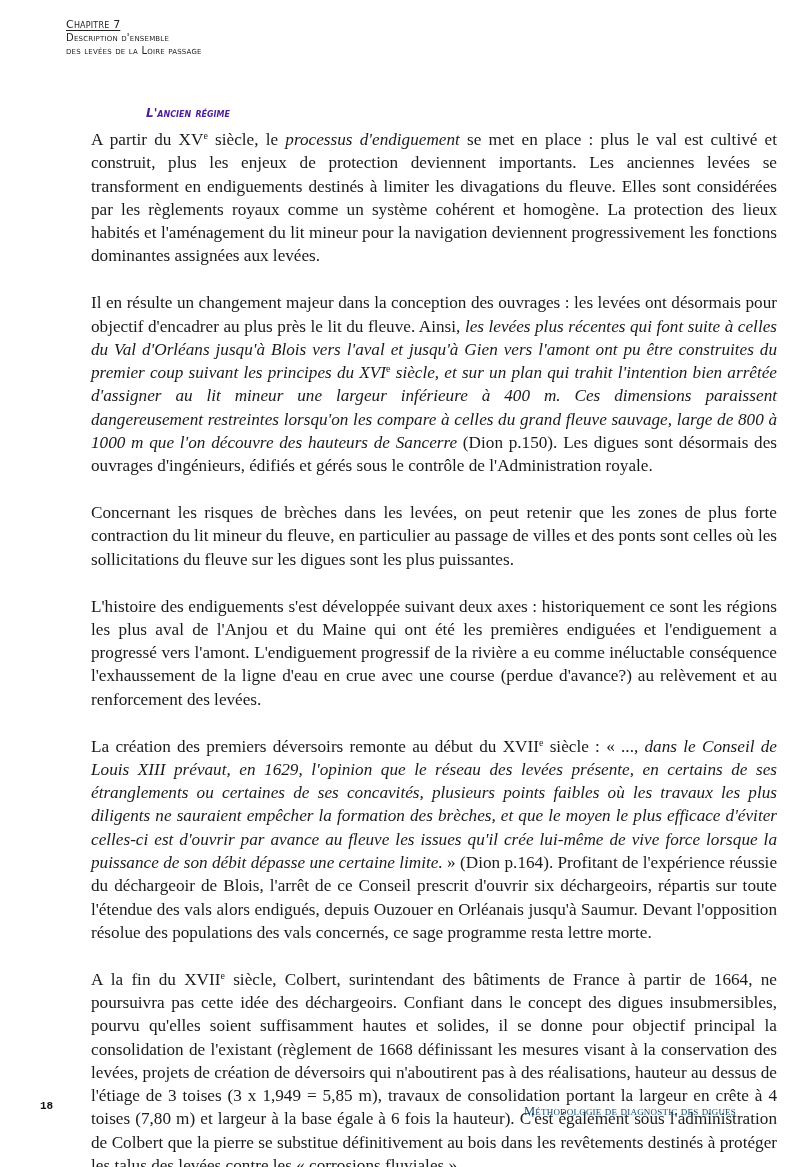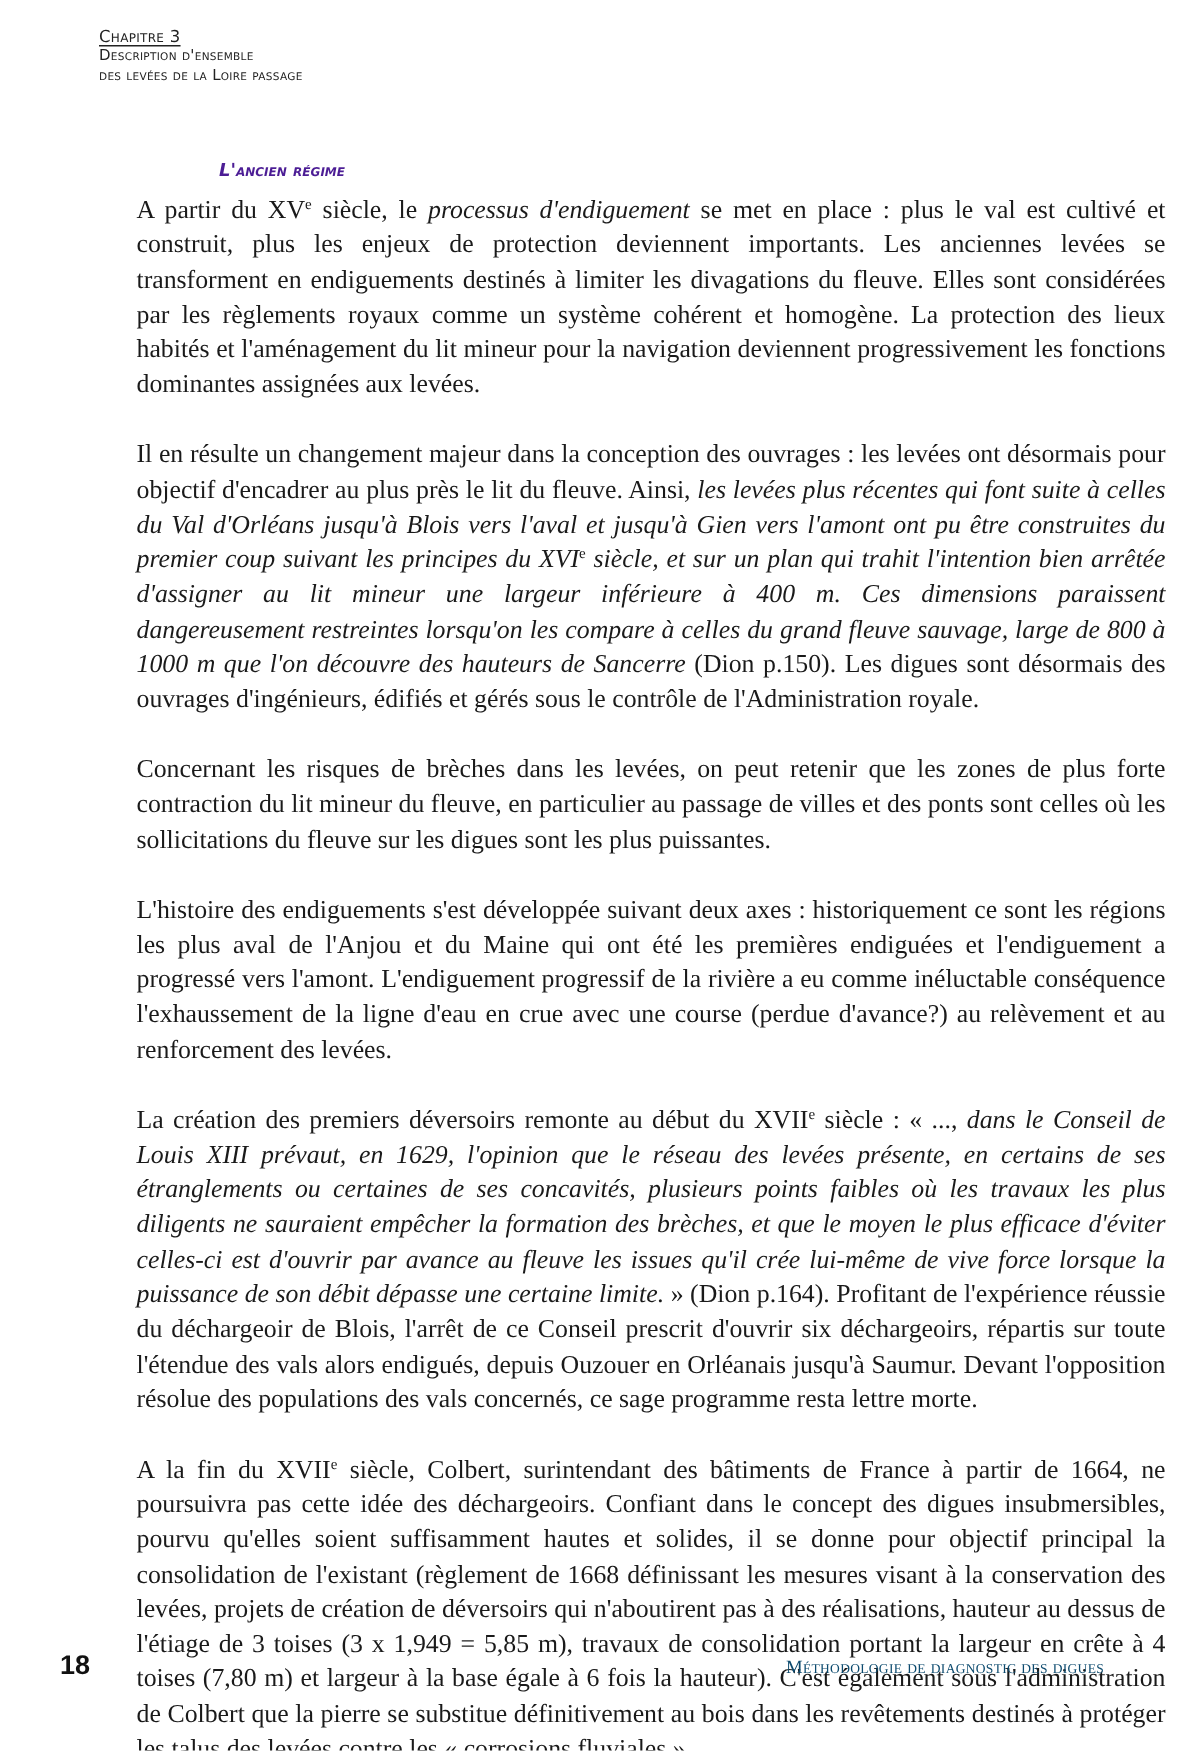--- a/index.html
+++ b/index.html
@@ -19,7 +19,7 @@
 <body>
 
 <div class="running-head">
-  <div class="chap">Chapitre 3</div>
+  <div class="chap">Chapitre 7</div>
   <div>Description d'ensemble</div>
   <div>des levées de la Loire passage</div>
 </div>

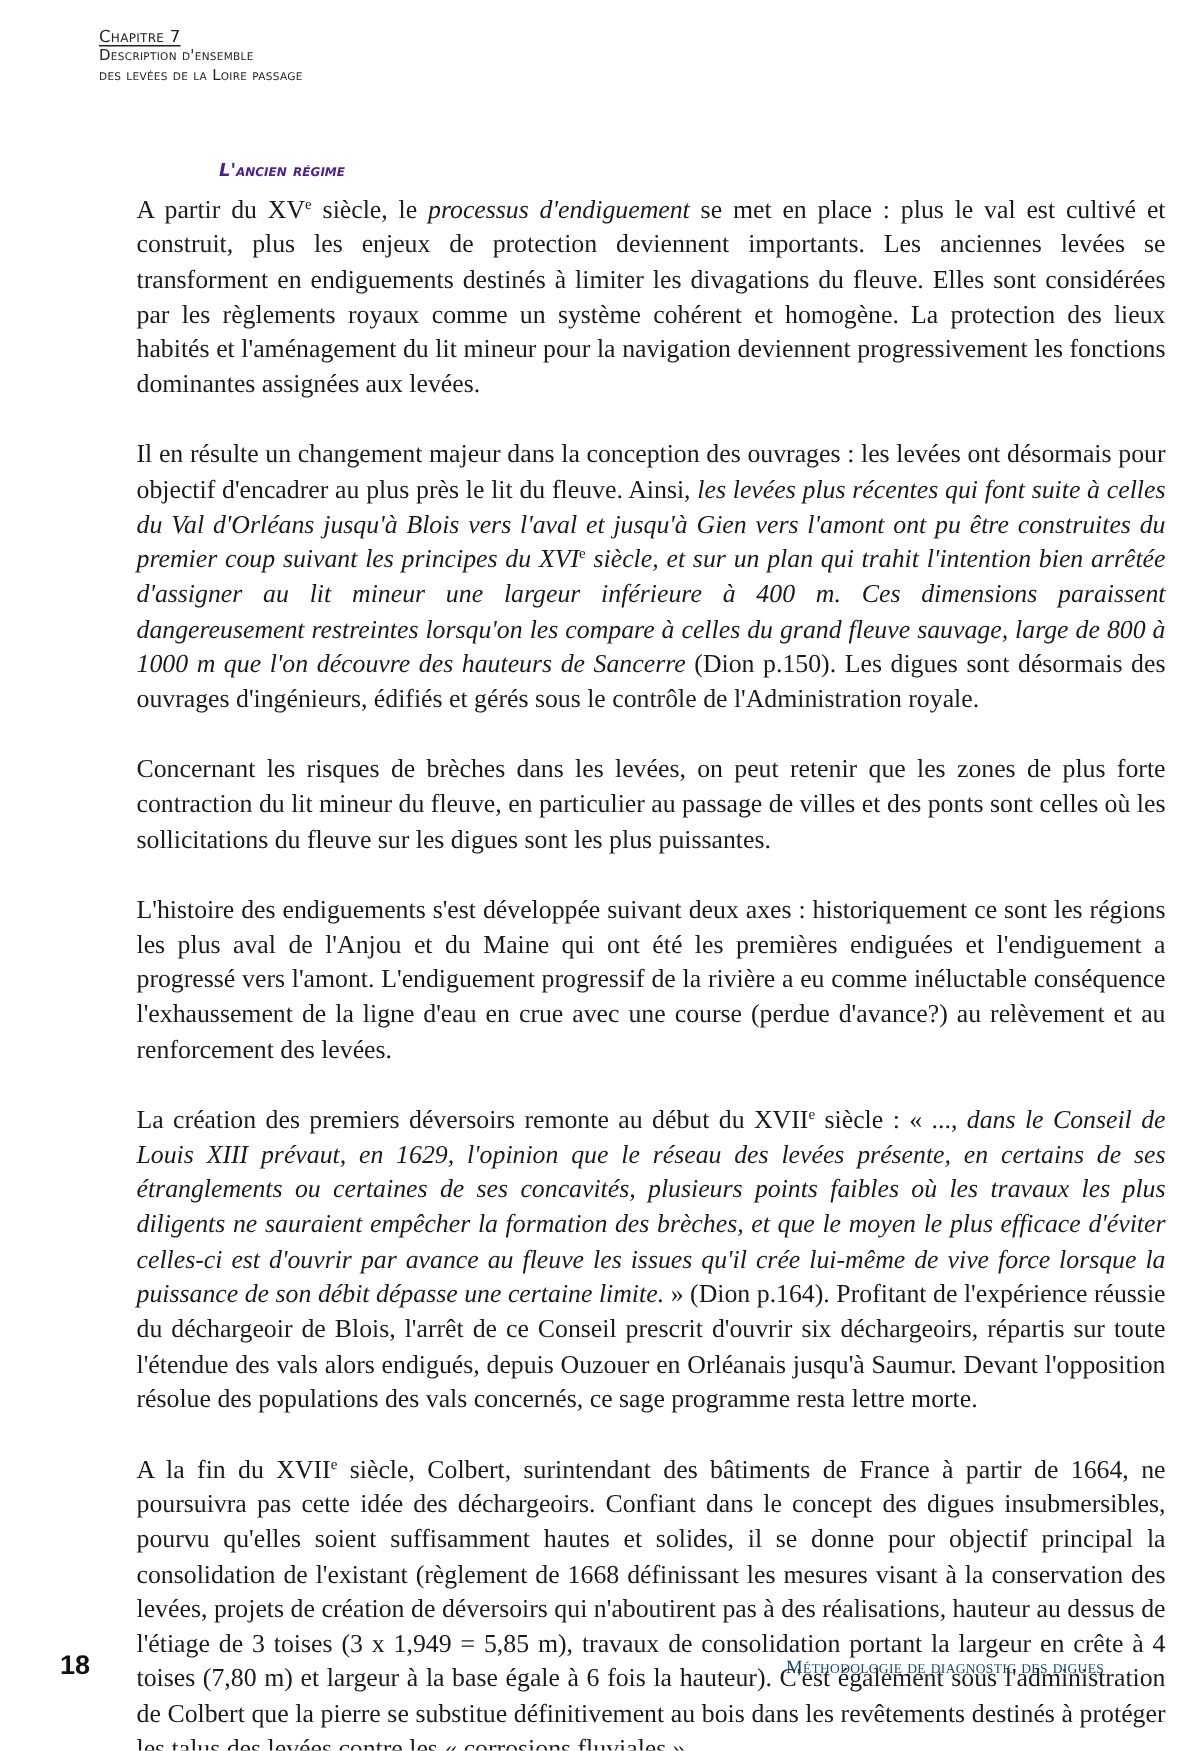--- a/index.html
+++ b/index.html
@@ -12,7 +12,7 @@
   .body-text p { margin: 0 0 23.5px 0; }
   .body-text i { }
   sup { font-size: 10px; line-height: 0; vertical-align: 6px; }
-  .footer-page { position: absolute; left: 40px; top: 1100px; font-family: Liberation Sans, sans-serif; font-weight: bold; font-size: 18px; color: #111; }
+  .footer-page { position: absolute; left: 40px; top: 1100px; font-family: Liberation Mono, monospace; font-weight: bold; font-size: 11px; color: #111; }
   .footer-title { position: absolute; right: 64px; top: 1104px; font-family: "Liberation Serif", serif; font-size: 12.5px; font-variant: small-caps; color: #0c4a6e; letter-spacing: 0.2px; }
 </style>
 </head>

